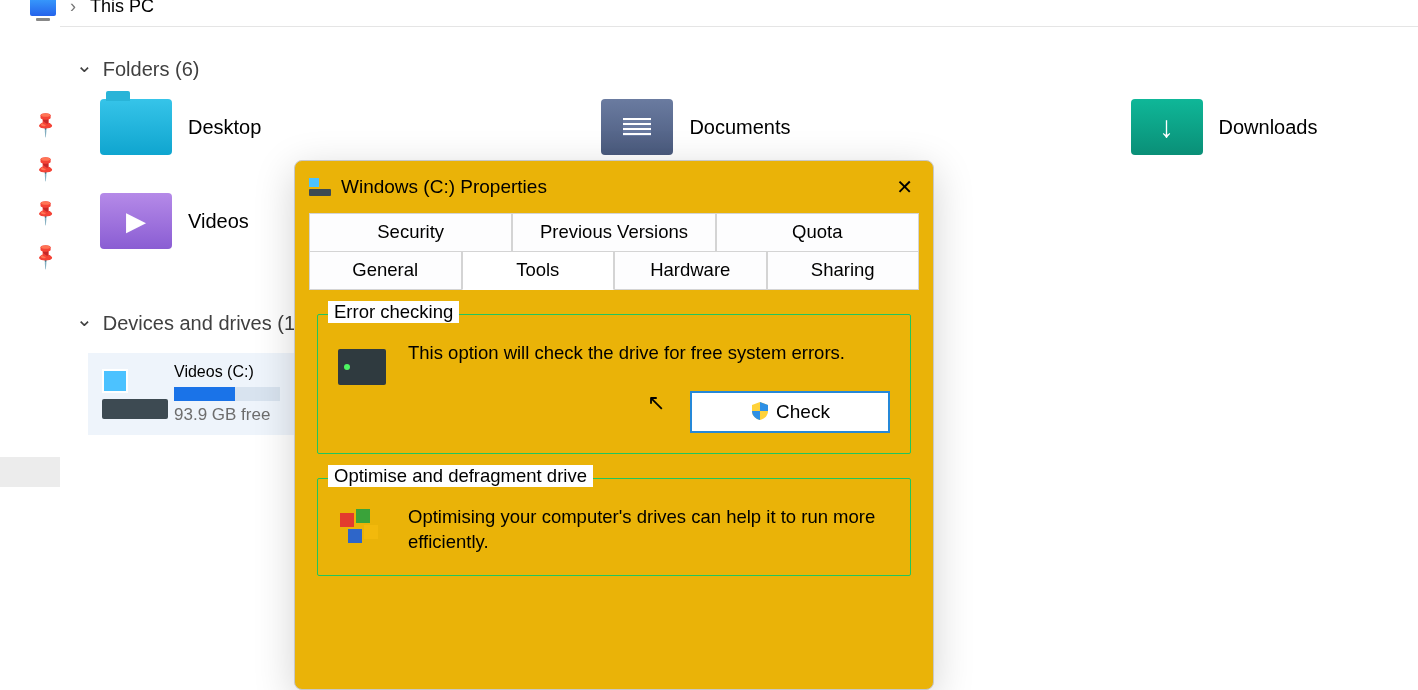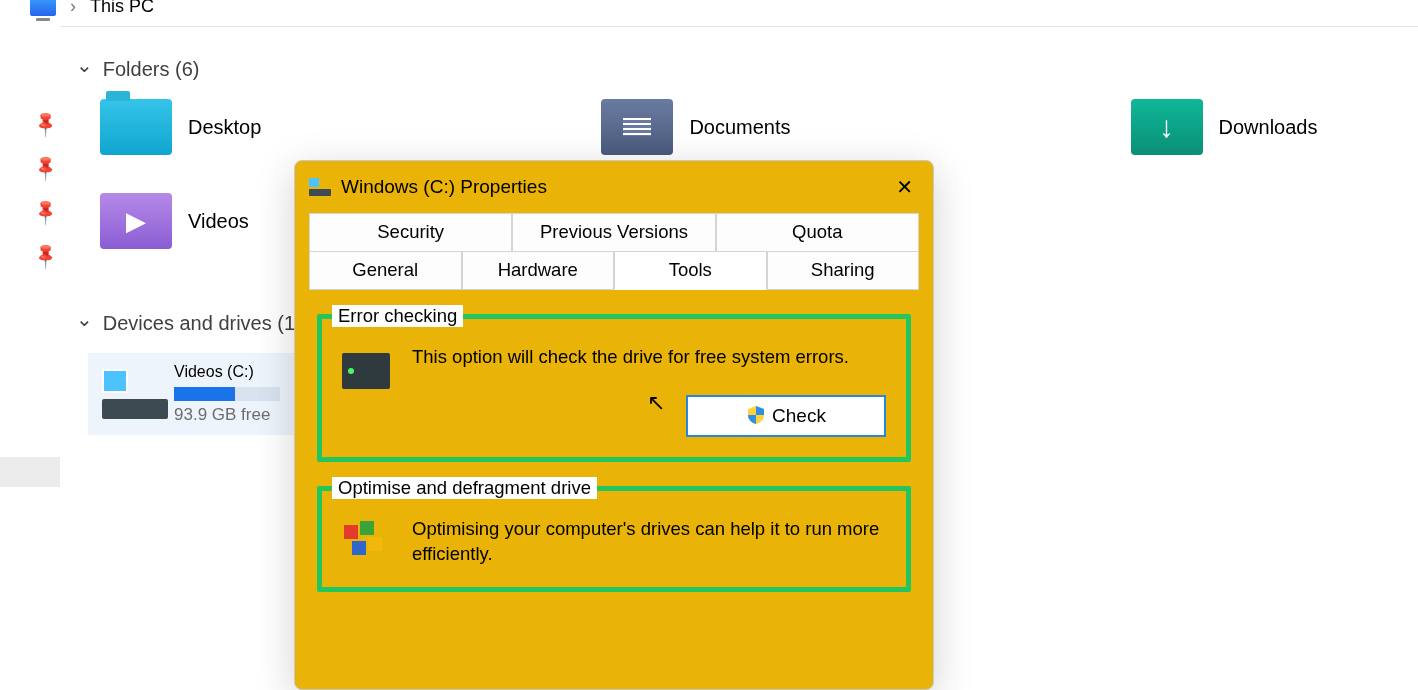--- a/index.html
+++ b/index.html
@@ -252,8 +252,8 @@
     </div>
     <div class="tabrow bottom">
       <div class="tab">General</div>
+      <div class="tab active">Tools</div>
       <div class="tab">Hardware</div>
-      <div class="tab active">Tools</div>
       <div class="tab">Sharing</div>
     </div>
   </div>

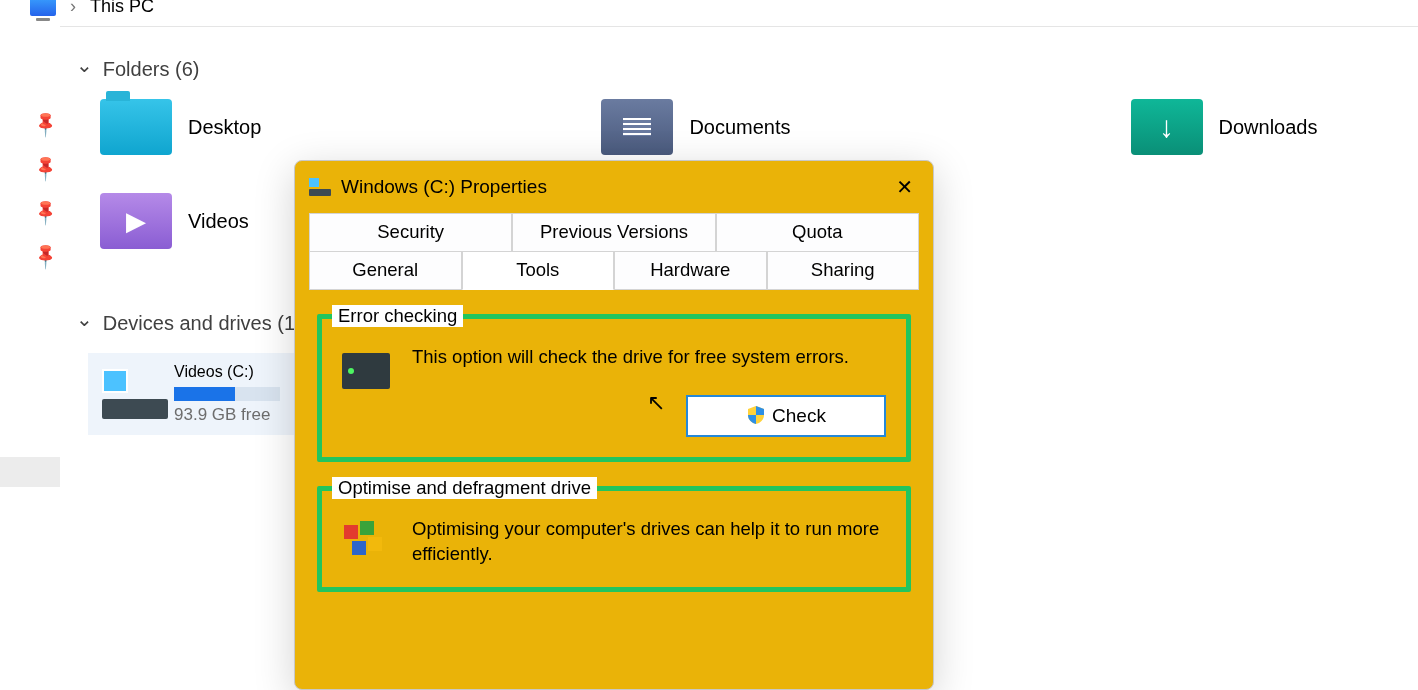--- a/index.html
+++ b/index.html
@@ -142,7 +142,7 @@
 
   .groupbox{
     margin:24px 22px 0; position:relative;
-    border:5px solid #22c55e; border-radius:2px; padding:26px 20px 20px;
+    border:1px solid #22c55e; border-radius:2px; padding:26px 20px 20px;
   }
   .groupbox .legend{
     position:absolute; top:-14px; left:10px; background:#fff; padding:0 6px;

